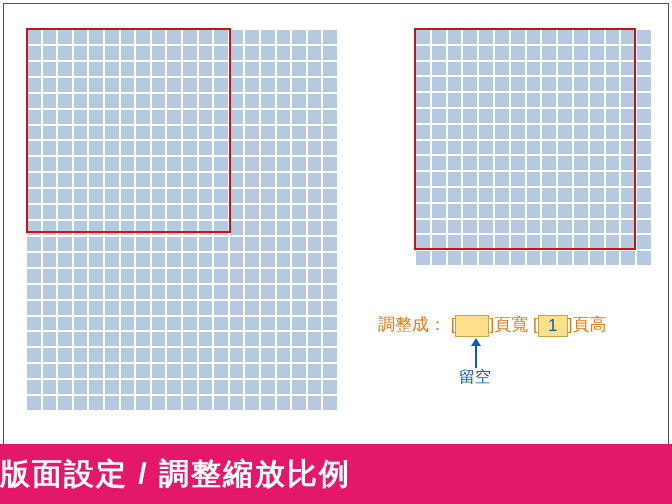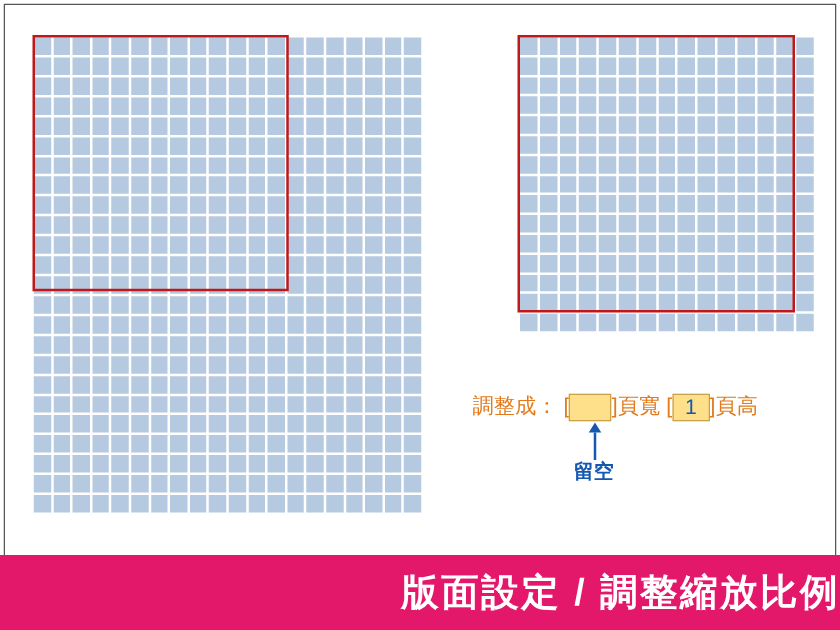--- a/index.html
+++ b/index.html
@@ -18,7 +18,7 @@
   .arrow{position:absolute;color:#1558b0;font-size:14px;line-height:14px}
   .arrow .stem{display:block;width:0;border-left:2px solid #1558b0;height:22px;margin:0 auto}
   .arrow .head{display:block;width:0;height:0;border-left:5px solid transparent;border-right:5px solid transparent;border-bottom:8px solid #1558b0;margin:0 auto}
-  .leave{position:absolute;color:#1558b0;font-size:16px;font-weight:700}
+  .leave{position:absolute;color:#1558b0;font-size:16px;font-weight:400}
 </style>
 </head>
 <body>

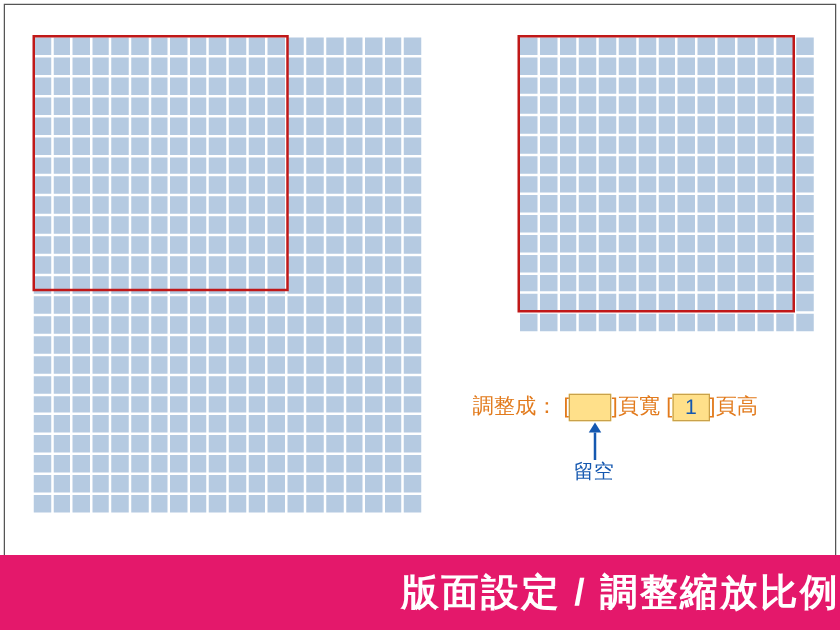--- a/index.html
+++ b/index.html
@@ -4,7 +4,7 @@
 <style>
   html,body{margin:0;padding:0;width:672px;height:504px;background:#fff;font-family:"Microsoft JhengHei","Heiti TC",sans-serif;overflow:hidden}
   .frame{position:absolute;left:3px;top:3px;width:666px;height:498px;border:1px solid #555;box-sizing:border-box}
-  .banner{position:absolute;left:0;bottom:0;width:672px;height:60px;background:#e4186b;color:#fff;font-size:30px;font-weight:700;display:flex;align-items:center;justify-content:flex-end;letter-spacing:2px}
+  .banner{position:absolute;left:0;bottom:0;width:672px;height:60px;background:#e4186b;color:#fff;font-size:30px;font-weight:700;display:flex;align-items:center;justify-content:flex-start;letter-spacing:2px}
   
   .grid{position:absolute;display:grid;gap:2px}
   .grid div{background:#b5cae1}

